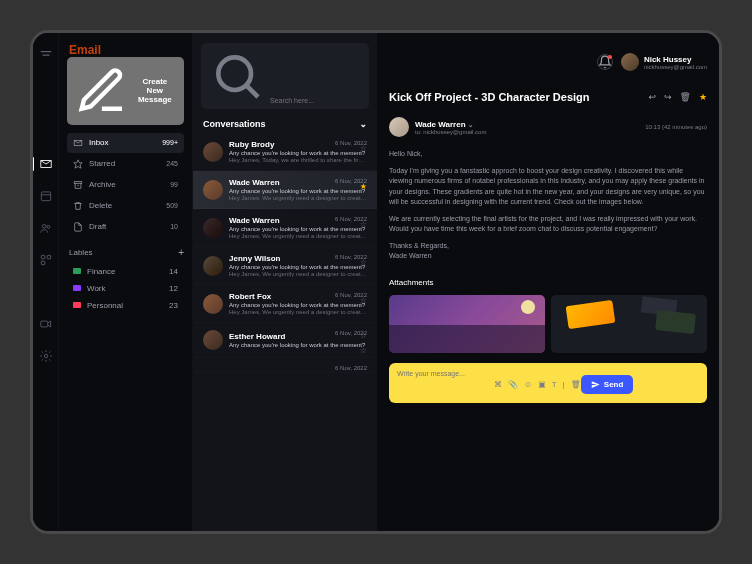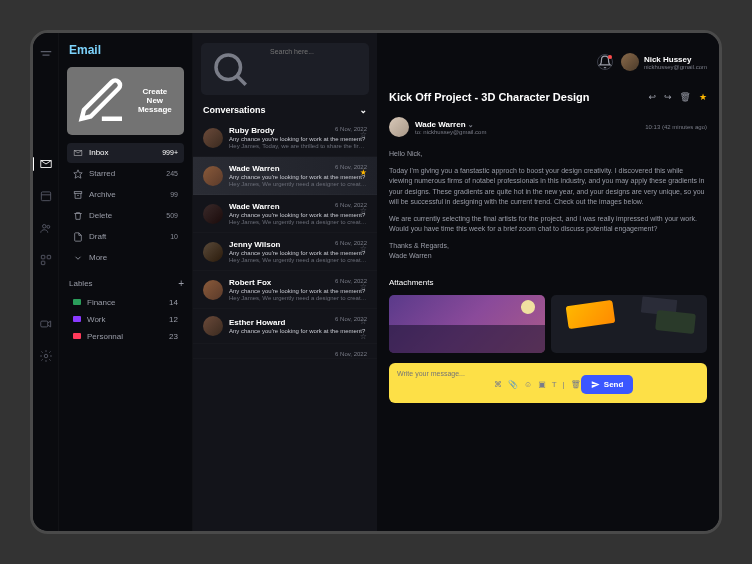--- a/index.html
+++ b/index.html
@@ -10,7 +10,7 @@
 .rail .ic.active{color:#fff;position:relative}
 .rail .ic.active::before{content:'';position:absolute;left:-7px;width:2px;height:14px;background:#fff;border-radius:1px}
 .sidebar{width:134px;background:#0a0b0f;padding:10px 8px;display:flex;flex-direction:column;border-right:1px solid rgba(255,255,255,0.03)}
-.brand{color:#7dd3fc;font-size:12px;font-weight:700;margin-bottom:10px;padding-left:2px}
+.brand{color:#c2410c;font-size:12px;font-weight:700;padding-left:2px}
 .newmsg{background:#737373;color:#fff;border:none;border-radius:5px;padding:7px 8px;font-size:8px;font-weight:600;display:flex;align-items:center;gap:5px;cursor:pointer;margin-bottom:8px}
 .folders{display:flex;flex-direction:column;gap:1px}
 .folder{display:flex;align-items:center;padding:5px 6px;border-radius:4px;color:#9a9da8;font-size:8px;cursor:pointer;gap:6px}

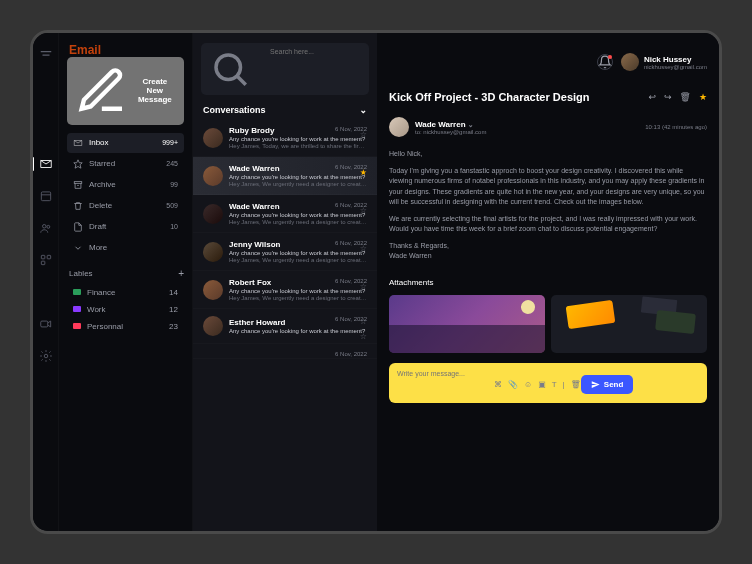--- a/index.html
+++ b/index.html
@@ -22,7 +22,7 @@
 .label{display:flex;align-items:center;padding:4px 6px;color:#9a9da8;font-size:8px;gap:6px;cursor:pointer}
 .label .dot{width:8px;height:6px;border-radius:1px}
 .conv{width:184px;background:#13141a;display:flex;flex-direction:column;overflow:hidden}
-.search{margin:10px 8px 6px;background:#1c1e26;border-radius:5px;padding:5px 8px;display:flex;align-items:flex-start;gap:19px}
+.search{margin:10px 8px 6px;background:#1c1e26;border-radius:5px;padding:5px 8px;display:flex;align-items:flex-end;gap:5px}
 .search input{background:none;border:none;color:#7a7d88;font-size:7px;outline:none;flex:1}
 .convhdr{display:flex;align-items:center;justify-content:space-between;padding:4px 10px;color:#fff;font-size:9px;font-weight:600}
 .convlist{flex:1;overflow-y:auto}

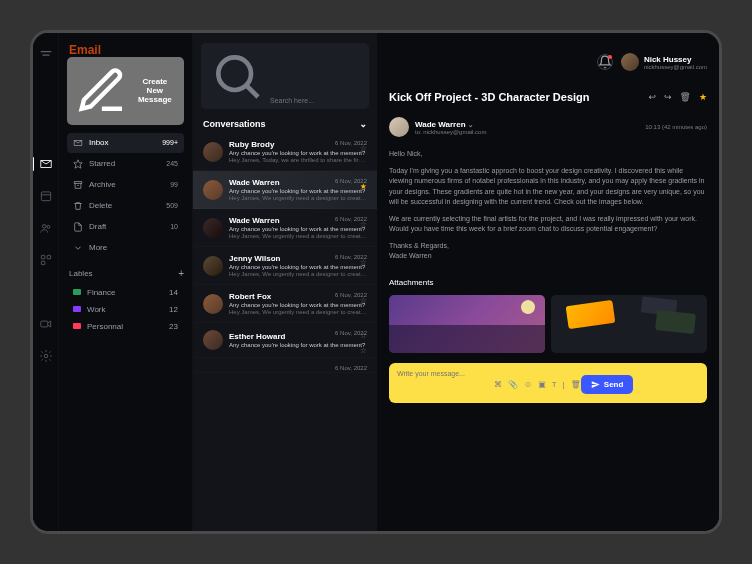--- a/index.html
+++ b/index.html
@@ -175,13 +175,6 @@
           <span>Draft</span>
           <span class="count">10</span>
         </div>
-        <div class="folder ">
-          <span class="ficon"><svg viewBox="0 0 24 24" fill="none" stroke="currentColor" stroke-width="2">
-              <polyline points="6,9 12,15 18,9"></polyline>
-            </svg></span>
-          <span>More</span>
-          <span class="count"></span>
-        </div>
       </div>
     <div class="sec">
       <span>Lables</span>

